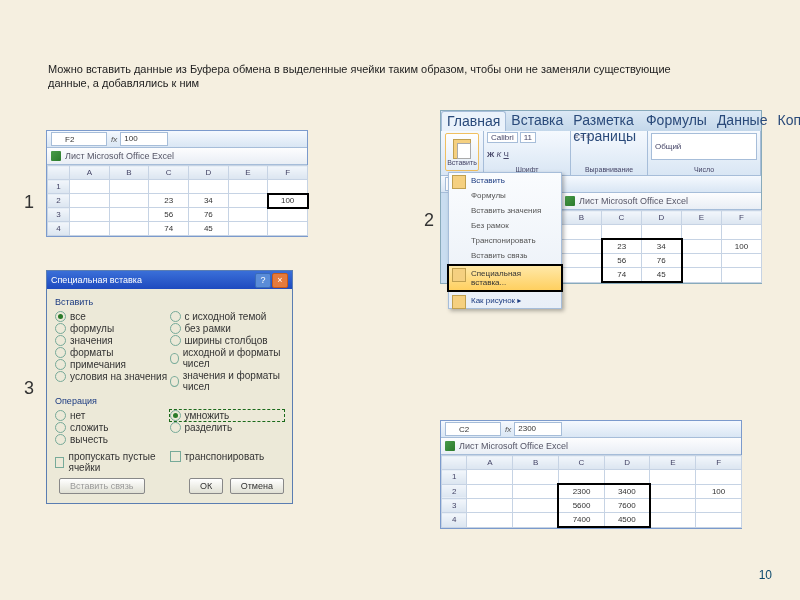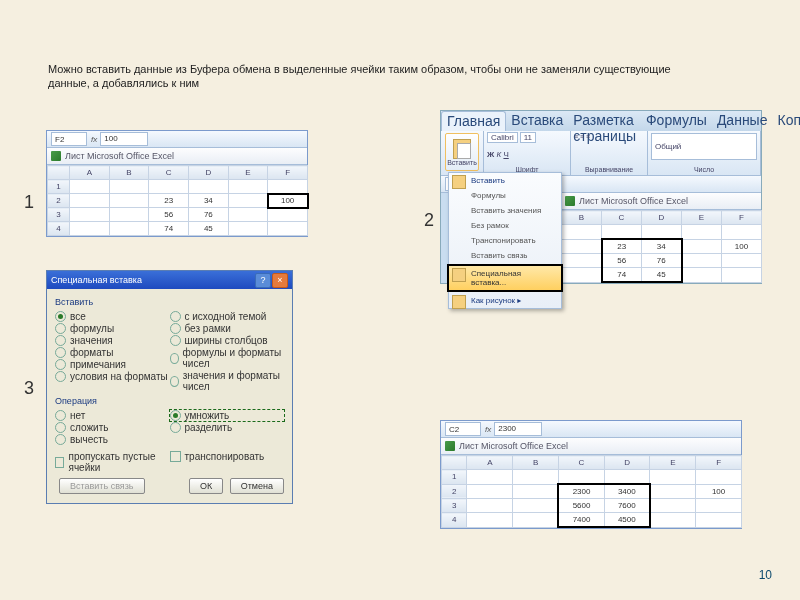--- a/index.html
+++ b/index.html
@@ -13,7 +13,7 @@
   
   .xl{position:absolute;background:#fff;border:1px solid #7b9acc;font-size:9px}
   .xl-top{background:linear-gradient(#f5f9fe,#d9e6f4);height:16px;border-bottom:1px solid #a6bdd9;display:flex;align-items:center}
-  .xl-namebox{display:inline-flex;align-items:center;border:1px solid #a6bdd9;background:#fff;height:12px;margin:16px 4px;padding:0 3px;font-size:8px;min-width:28px}
+  .xl-namebox{display:inline-flex;align-items:center;border:1px solid #a6bdd9;background:#fff;height:12px;margin:16px 4px;padding:0 13px;font-size:8px;min-width:28px}
   .xl-fx{display:inline-block;font-style:italic;font-size:8px;margin-right:3px;color:#555}
   .xl-fval{display:inline-block;border:1px solid #a6bdd9;background:#fff;height:12px;padding:0 3px;font-size:8px;min-width:40px;line-height:12px}
   .xl-tab{height:16px;display:flex;align-items:center;background:linear-gradient(#fdfdfe,#e9eef5);border-bottom:1px solid #a6bdd9}

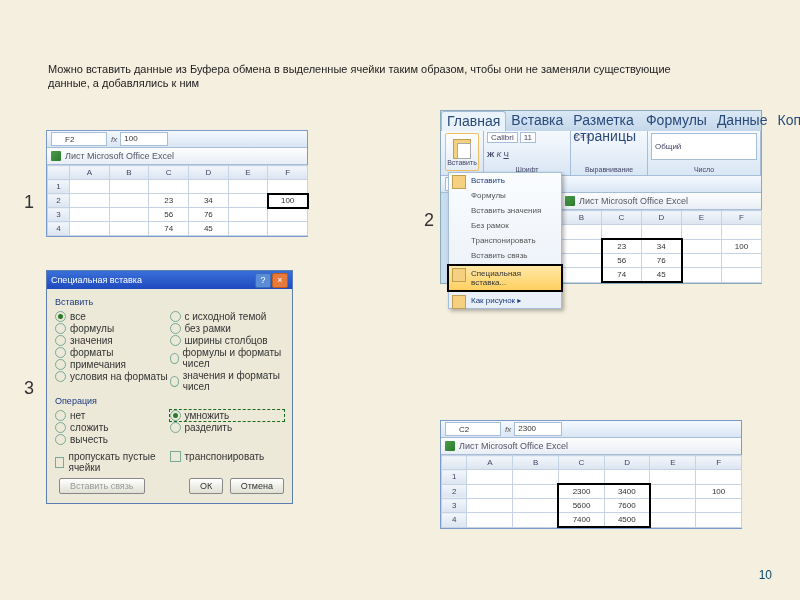--- a/index.html
+++ b/index.html
@@ -278,7 +278,7 @@
             </div>
         <div class="opt">
               <span class="radio"></span>
-              <span>формулы и форматы чисел</span>
+              <span>исходной и форматы чисел</span>
             </div>
         <div class="opt">
               <span class="radio"></span>

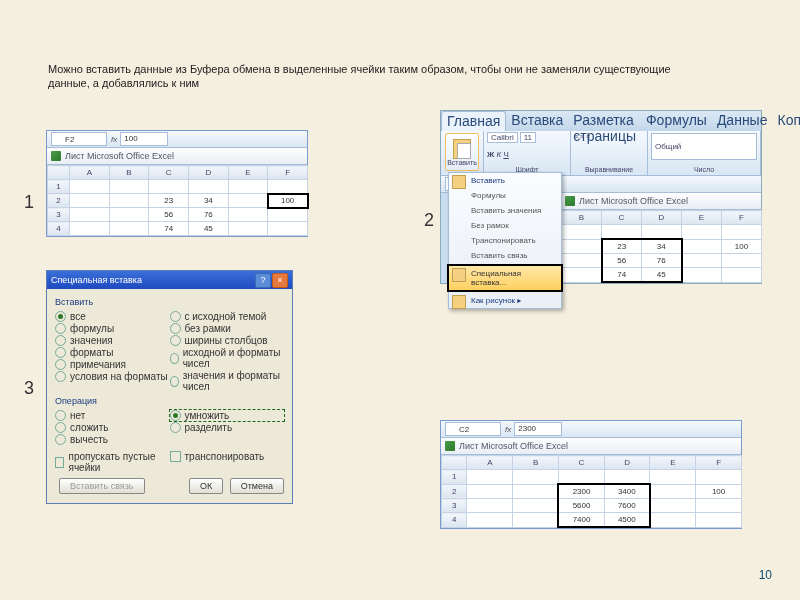--- a/index.html
+++ b/index.html
@@ -260,7 +260,7 @@
             </div>
         <div class="opt">
               <span class="radio"></span>
-              <span>условия на форматы</span>
+              <span>условия на значения</span>
             </div>
       </div>
       <div class="col">

